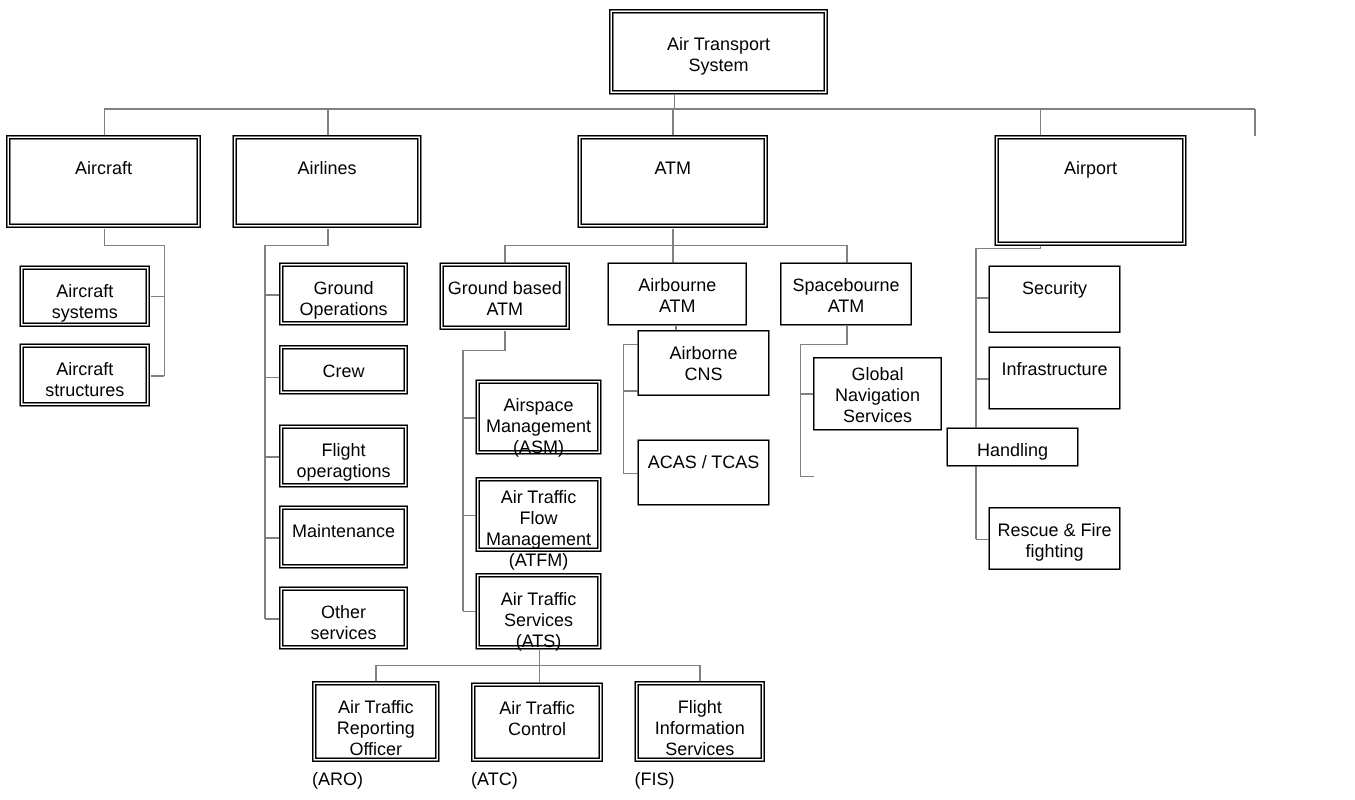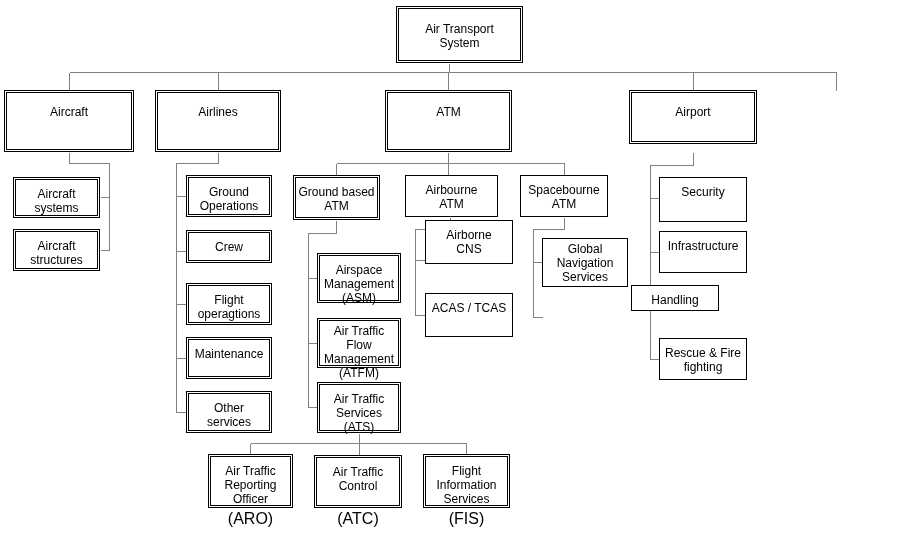--- a/index.html
+++ b/index.html
@@ -37,7 +37,7 @@
     </g>
   </svg>
 
-  <div class="n d lvl1" style="left:396px;top:6px;width:127px;height:57px">
+  <div class="n d lvl1" style="left:406px;top:6px;width:146px;height:57px">
     <span>Air Transport
 System</span>
   </div>

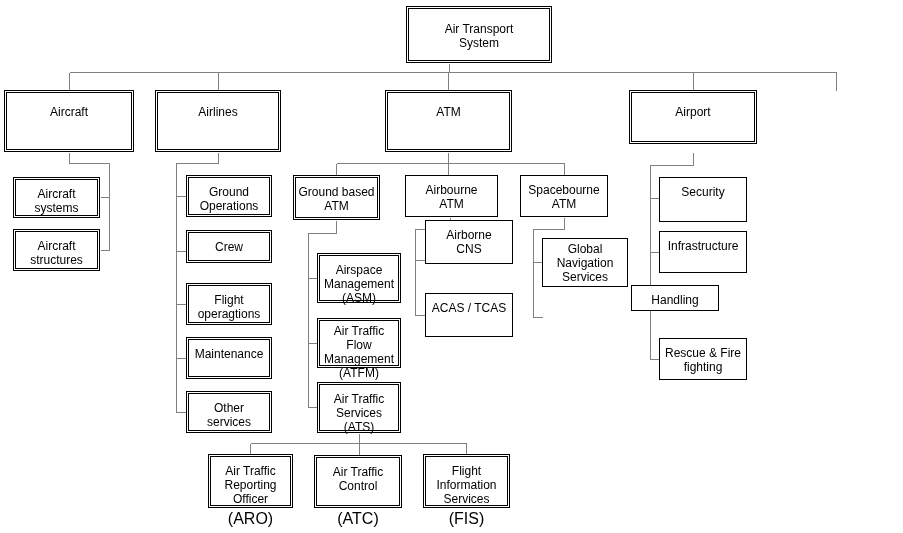--- a/index.html
+++ b/index.html
@@ -51,7 +51,7 @@
   <div class="n d lvl2" style="left:385px;top:90px;width:127px;height:62px">
     <span>ATM</span>
   </div>
-  <div class="n d lvl2" style="left:629px;top:90px;width:128px;height:54px">
+  <div class="n d lvl2" style="left:663px;top:90px;width:128px;height:74px">
     <span>Airport</span>
   </div>
 

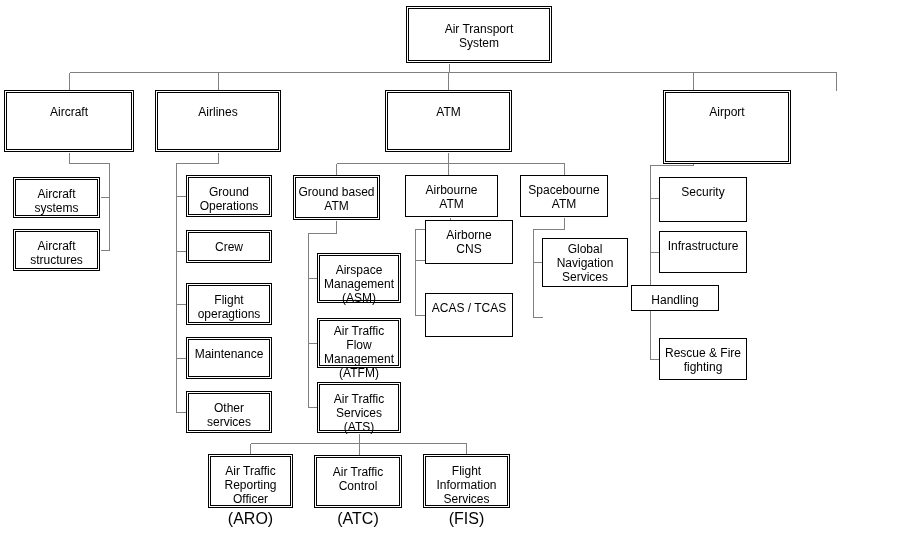--- a/index.html
+++ b/index.html
@@ -16,7 +16,7 @@
   .lvl1{padding-top:13px;}
   .lvl2{padding-top:12px;}
   .tight{padding-top:3px;}
-  .cap{position:absolute;text-align:center;font-size:16px;line-height:14px;}
+  .cap{position:absolute;text-align:left;font-size:12px;line-height:14px;}
 </style>
 </head>
 <body>

